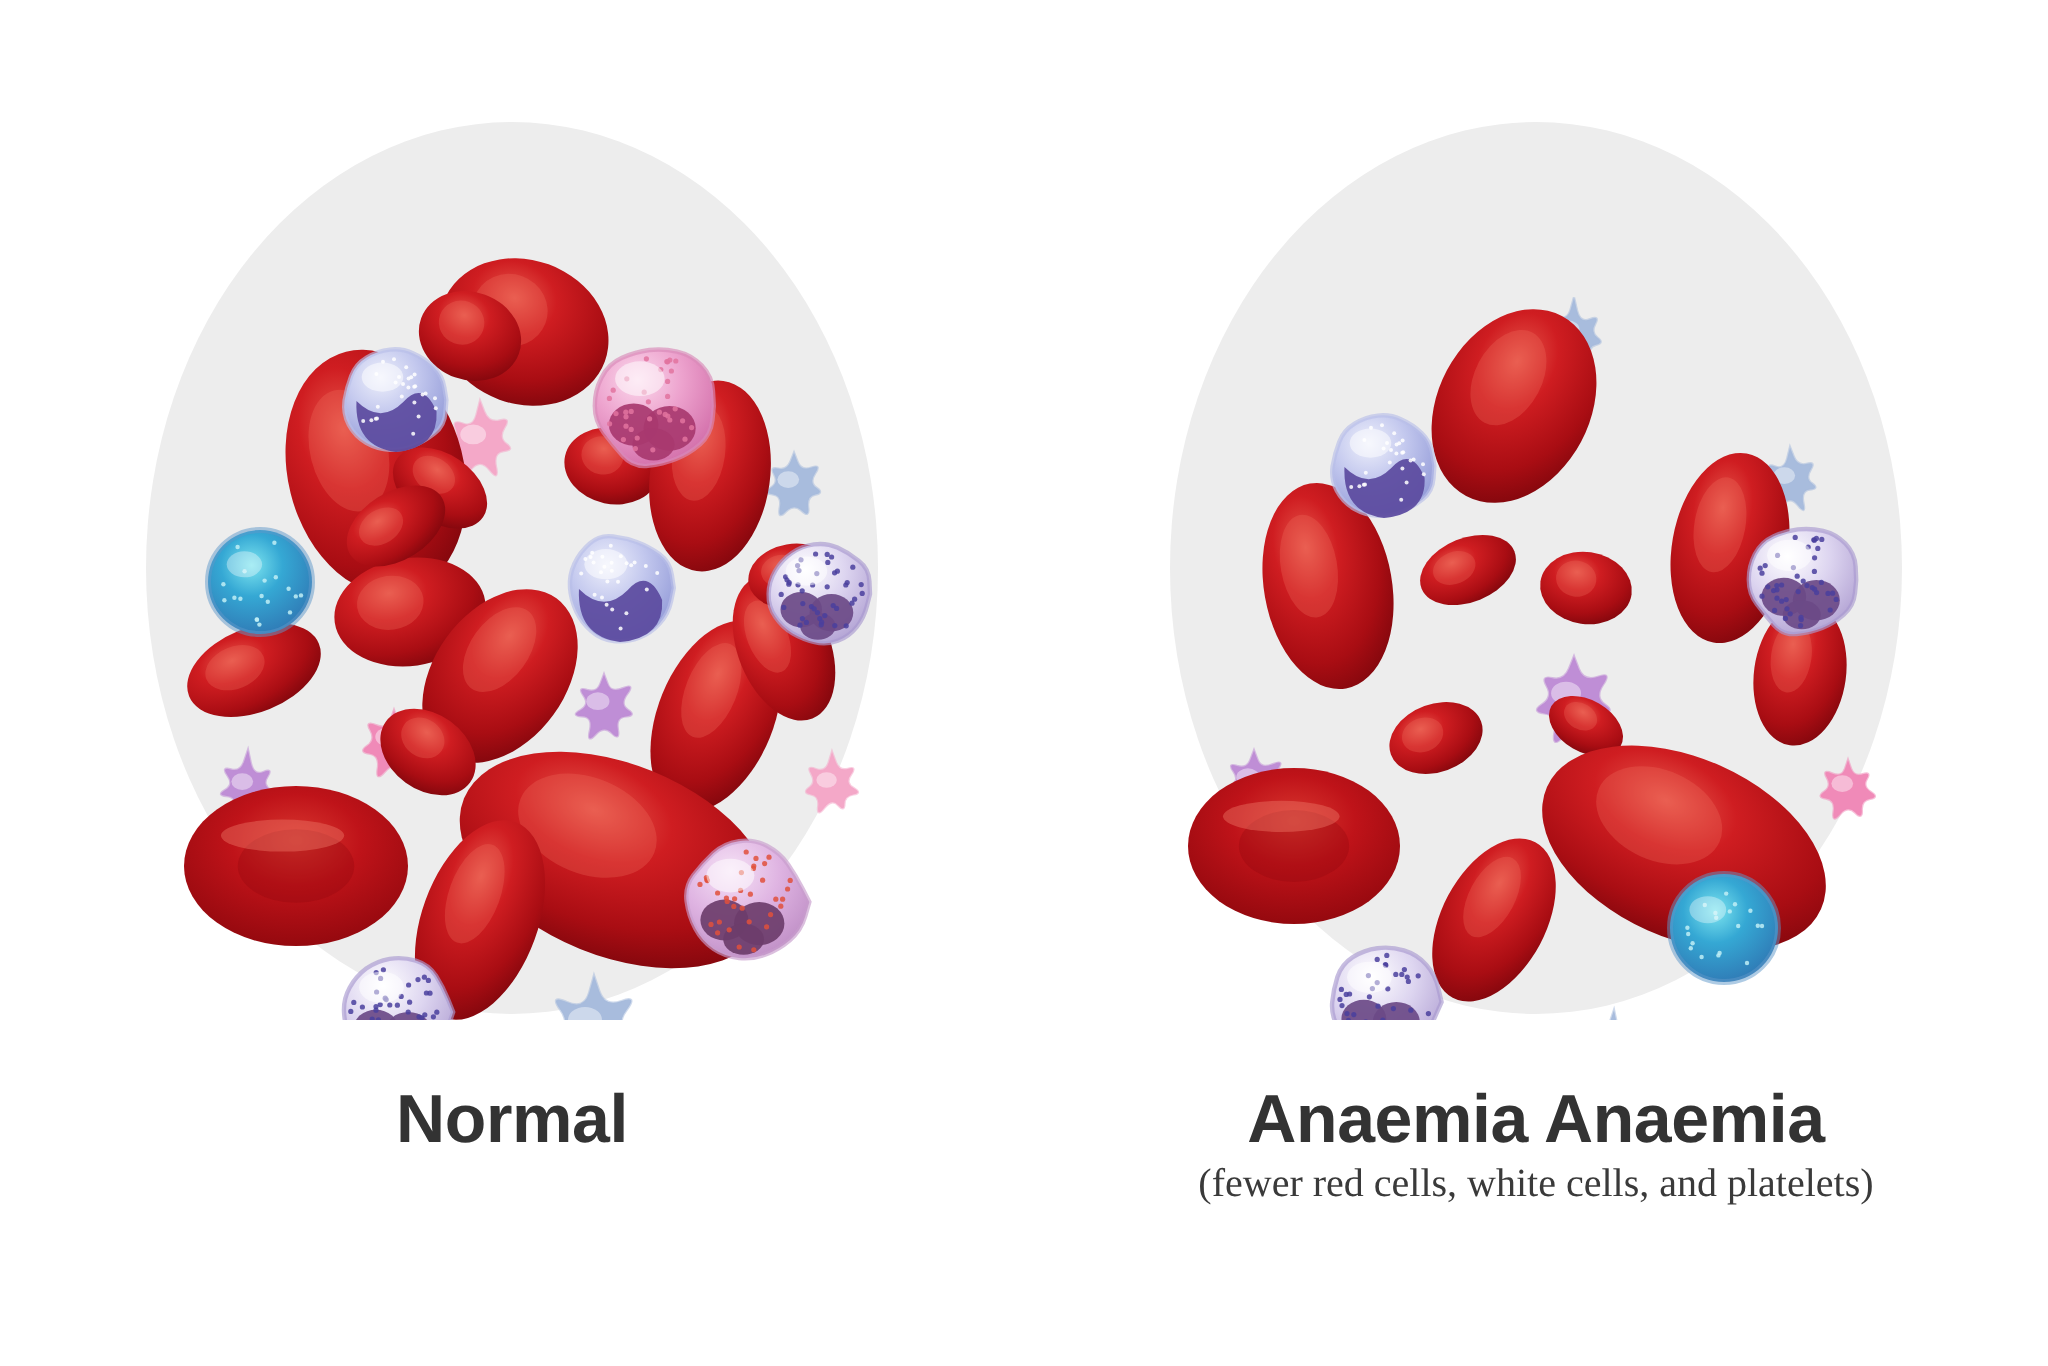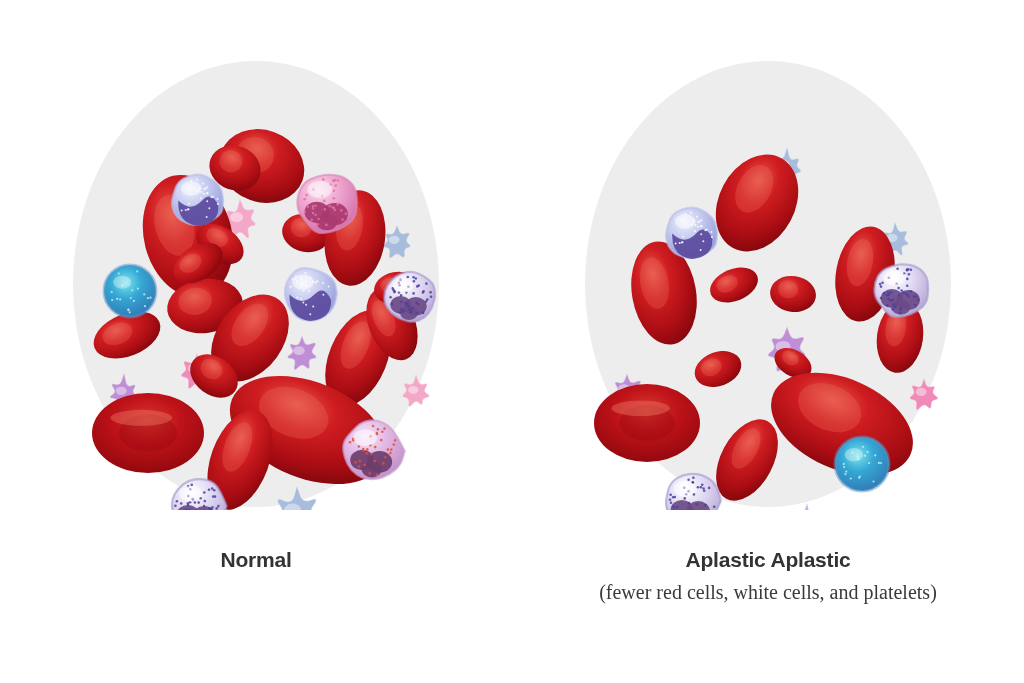--- a/index.html
+++ b/index.html
@@ -53,7 +53,7 @@
   .caption-title {
     font-family: "Liberation Sans", sans-serif;
     font-weight: bold;
-    font-size: 21px;
+    font-size: 34px;
     letter-spacing: -0.2px;
     color: #333333;
     line-height: 34px;

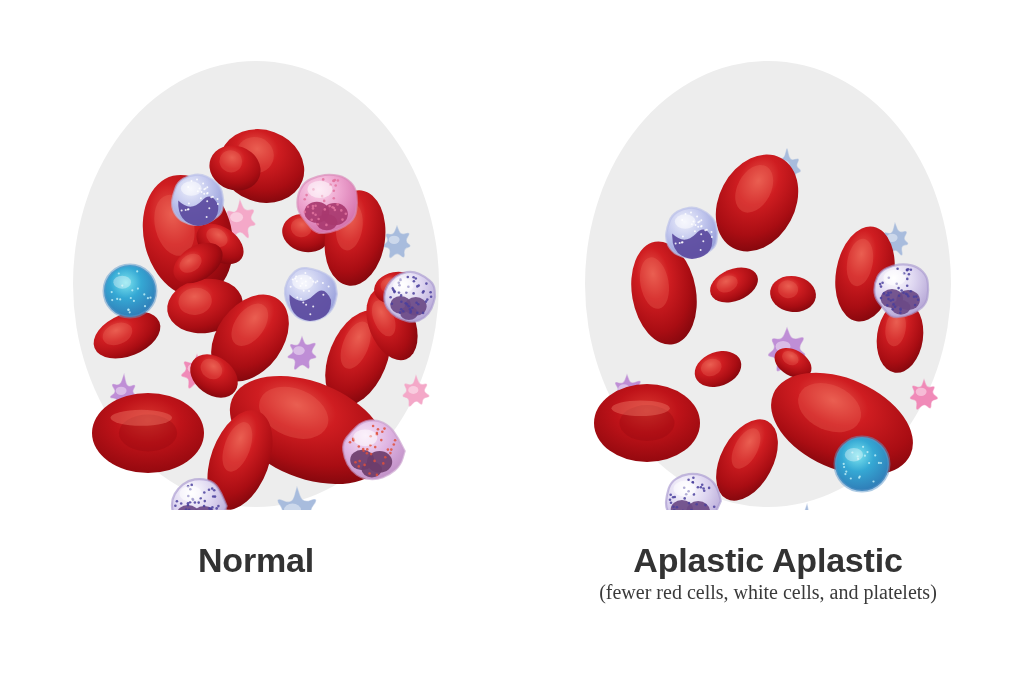--- a/index.html
+++ b/index.html
@@ -803,7 +803,7 @@
     </div>
 
     <div class="caption-block">
-      <div class="caption-title">Aplastic Aplastic</div>
+      <div class="caption-title">Anaemia Anaemia</div>
       <div class="caption-sub">(fewer red cells, white cells, and platelets)</div>
     </div>
   </div>

